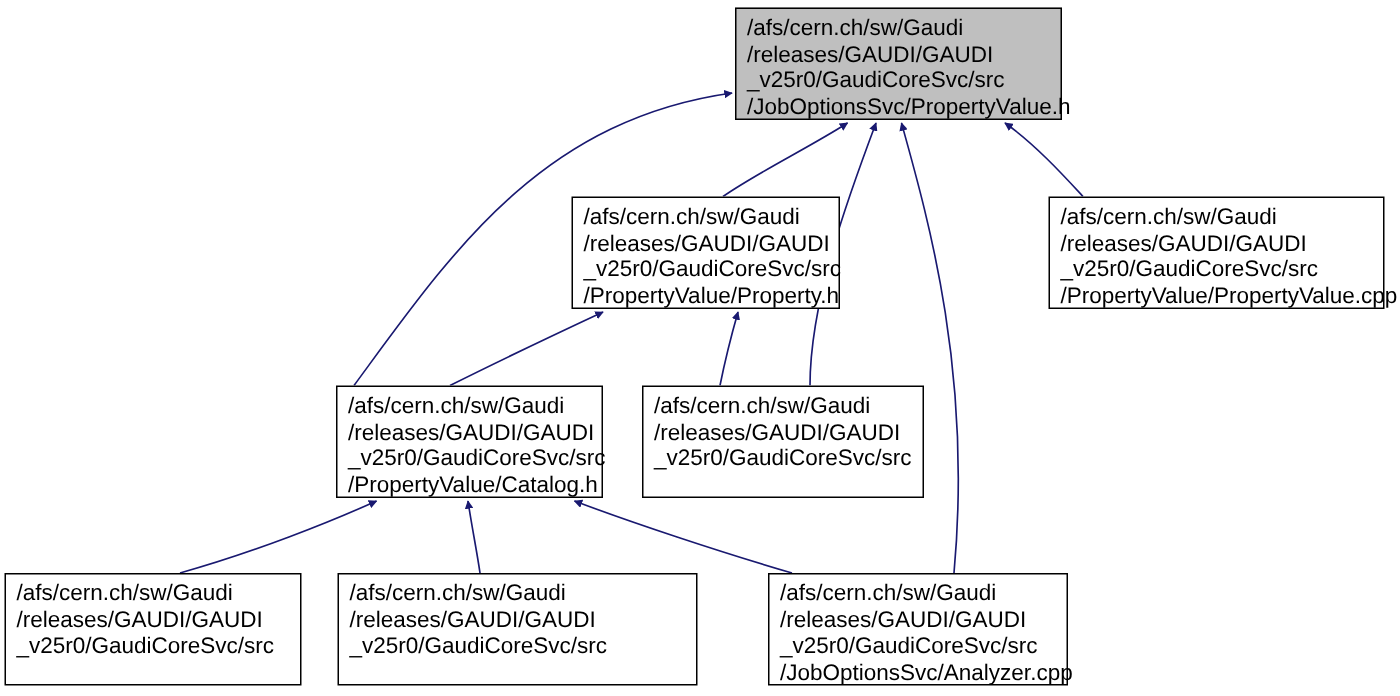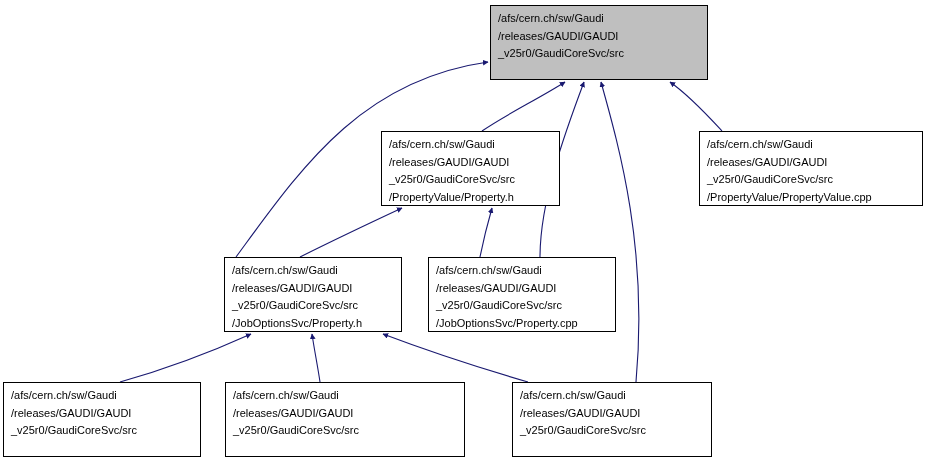--- a/index.html
+++ b/index.html
@@ -35,7 +35,7 @@
     background: #bfbfbf;
   }
   .node .line {
-    font-size: 11px;
+    font-size: 15px;
     line-height: 17.5px;
     color: #000000;
     white-space: pre;

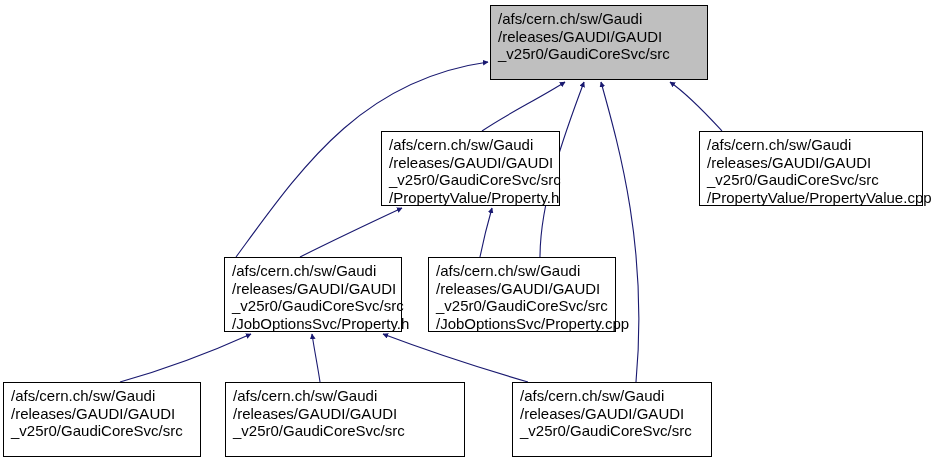--- a/index.html
+++ b/index.html
@@ -72,6 +72,7 @@
         <div class="line">/afs/cern.ch/sw/Gaudi</div>
         <div class="line">/releases/GAUDI/GAUDI</div>
         <div class="line">_v25r0/GaudiCoreSvc/src</div>
+        <div class="line">/JobOptionsSvc/PropertyValue.h</div>
       </div>
       <div class="node" style="left: 381px; top: 131px; width: 179px; height: 75px;">
         <div class="line">/afs/cern.ch/sw/Gaudi</div>

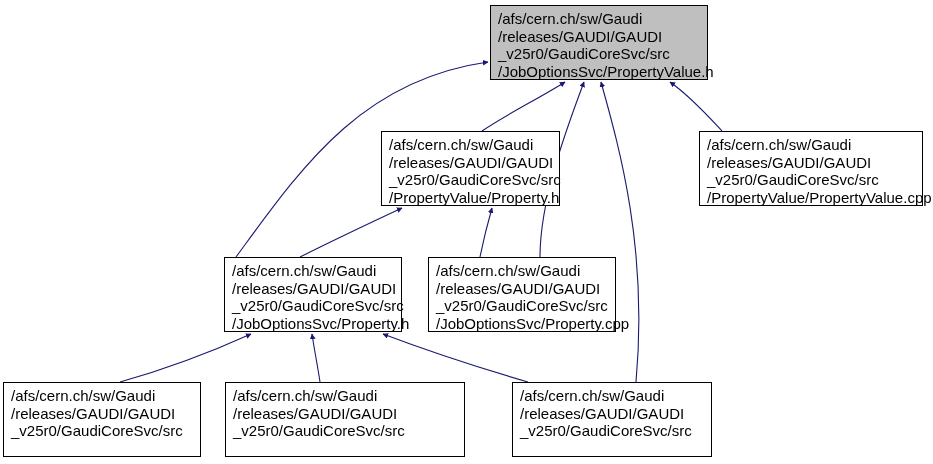--- a/index.html
+++ b/index.html
@@ -90,7 +90,7 @@
         <div class="line">/afs/cern.ch/sw/Gaudi</div>
         <div class="line">/releases/GAUDI/GAUDI</div>
         <div class="line">_v25r0/GaudiCoreSvc/src</div>
-        <div class="line">/JobOptionsSvc/Property.h</div>
+        <div class="line">/PropertyValue/Catalog.h</div>
       </div>
       <div class="node" style="left: 428px; top: 257px; width: 188px; height: 75px;">
         <div class="line">/afs/cern.ch/sw/Gaudi</div>

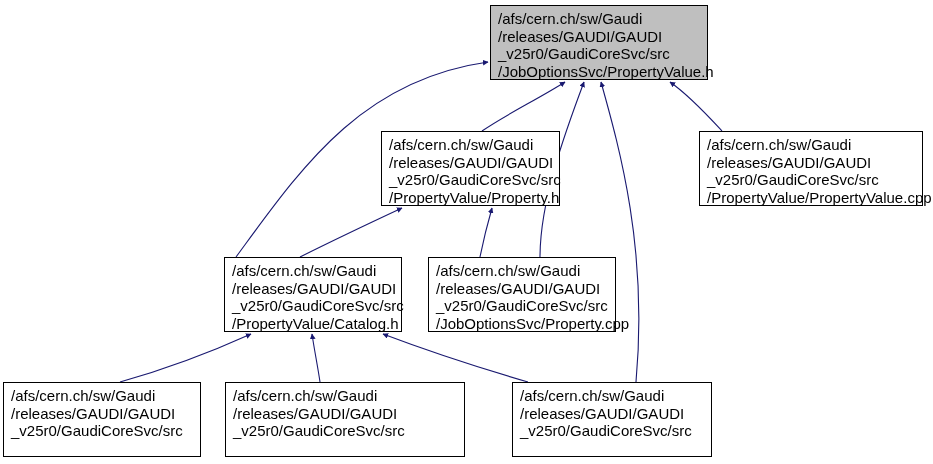--- a/index.html
+++ b/index.html
@@ -96,7 +96,6 @@
         <div class="line">/afs/cern.ch/sw/Gaudi</div>
         <div class="line">/releases/GAUDI/GAUDI</div>
         <div class="line">_v25r0/GaudiCoreSvc/src</div>
-        <div class="line">/JobOptionsSvc/Property.cpp</div>
       </div>
       <div class="node" style="left: 3px; top: 382px; width: 198px; height: 75px;">
         <div class="line">/afs/cern.ch/sw/Gaudi</div>

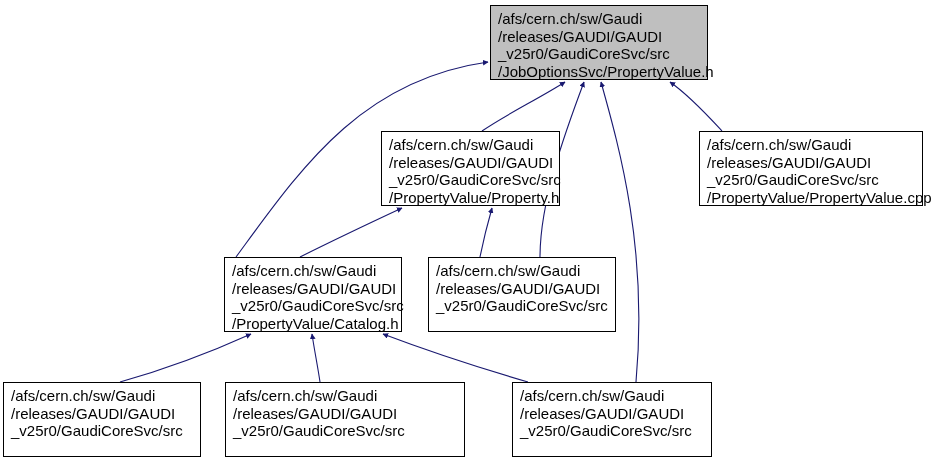--- a/index.html
+++ b/index.html
@@ -111,6 +111,7 @@
         <div class="line">/afs/cern.ch/sw/Gaudi</div>
         <div class="line">/releases/GAUDI/GAUDI</div>
         <div class="line">_v25r0/GaudiCoreSvc/src</div>
+        <div class="line">/JobOptionsSvc/Analyzer.cpp</div>
       </div>
     </div>
 

